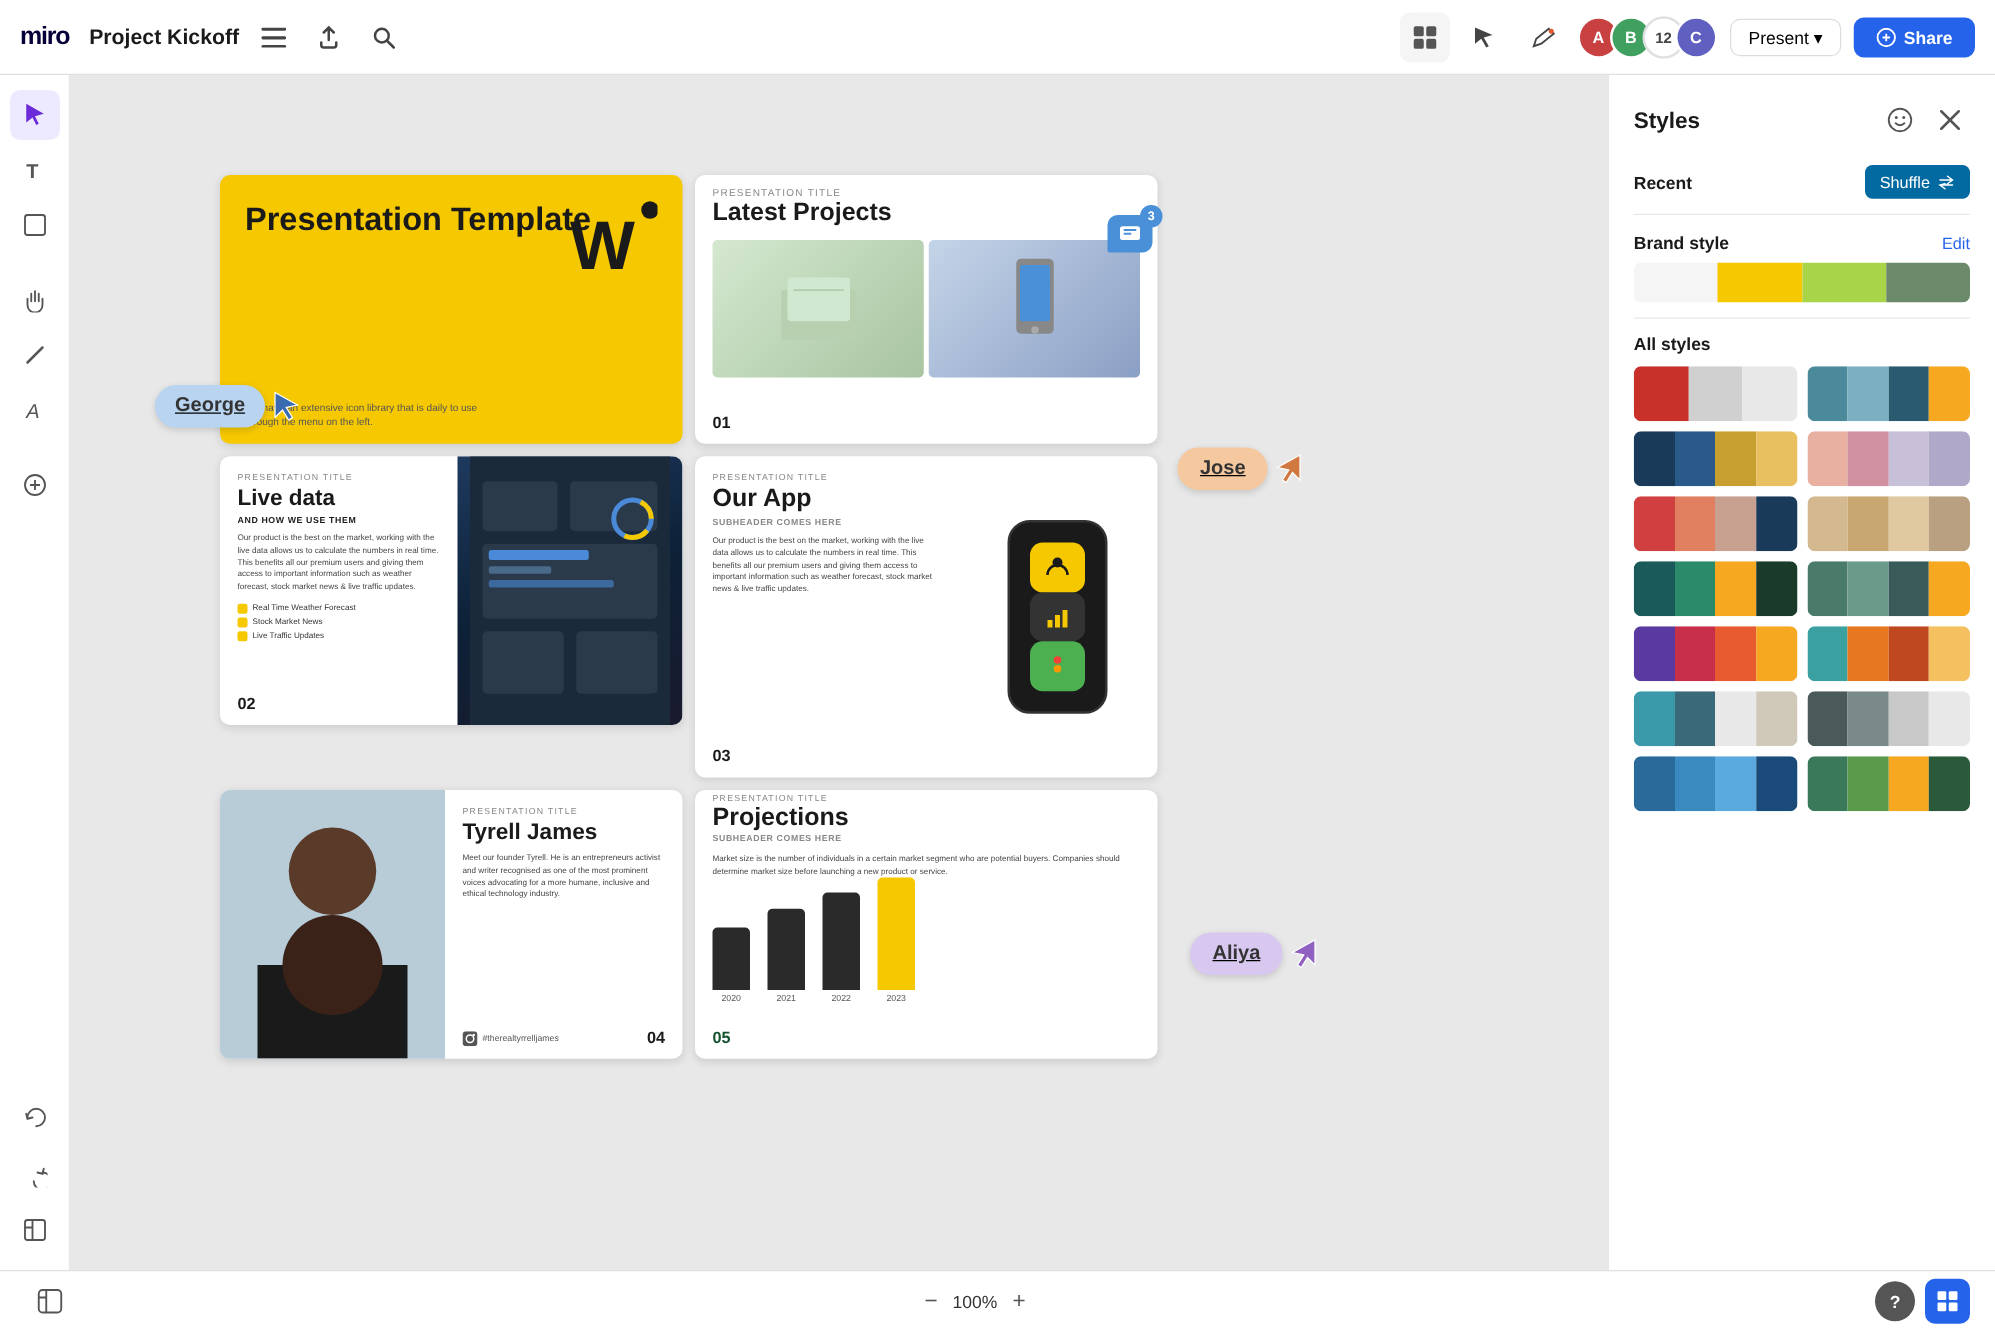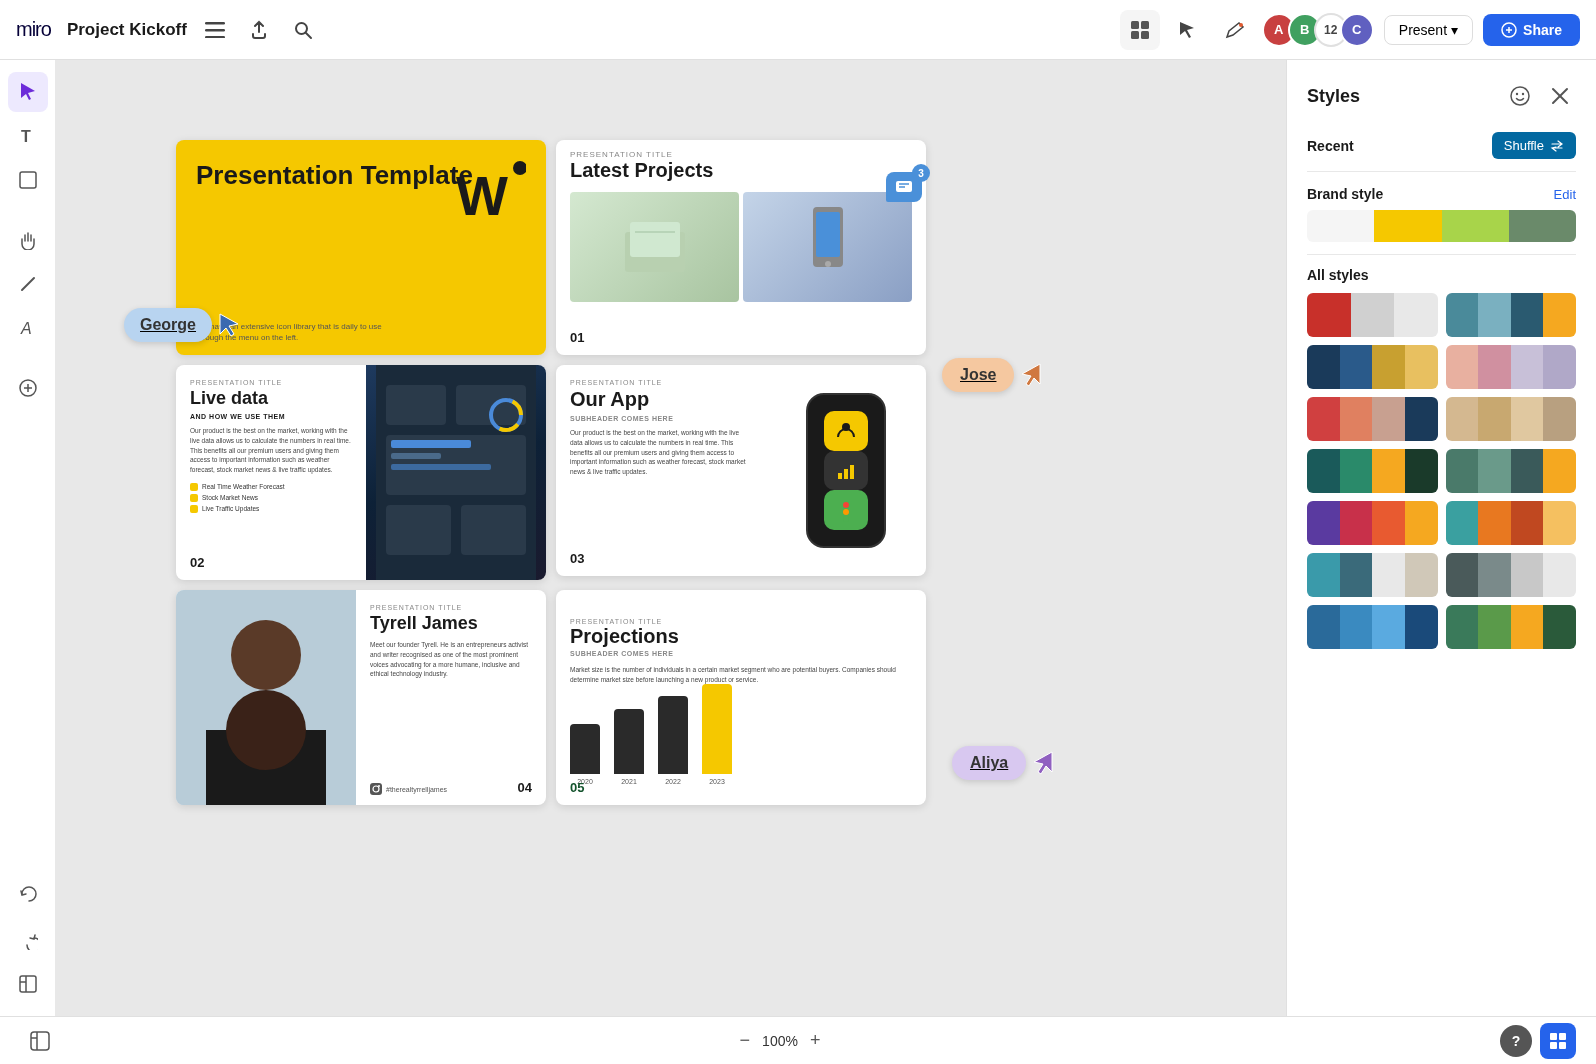--- a/index.html
+++ b/index.html
@@ -7,7 +7,7 @@
 
     
     .topbar { height: 60px; background: #fff; display: flex; align-items: center; padding: 0 16px; gap: 12px; border-bottom: 1px solid #e0e0e0; z-index: 100; flex-shrink: 0; }
-    .topbar-logo { font-weight: 400; font-size: 20px; color: #050038; letter-spacing: -1px; }
+    .topbar-logo { font-weight: 700; font-size: 20px; color: #050038; letter-spacing: -1px; }
     .topbar-title { font-size: 17px; font-weight: 600; color: #1a1a1a; margin-left: 4px; }
     .topbar-icon { width: 32px; height: 32px; display: flex; align-items: center; justify-content: center; border-radius: 6px; cursor: pointer; color: #444; font-size: 18px; }
     .topbar-right { margin-left: auto; display: flex; align-items: center; gap: 10px; }

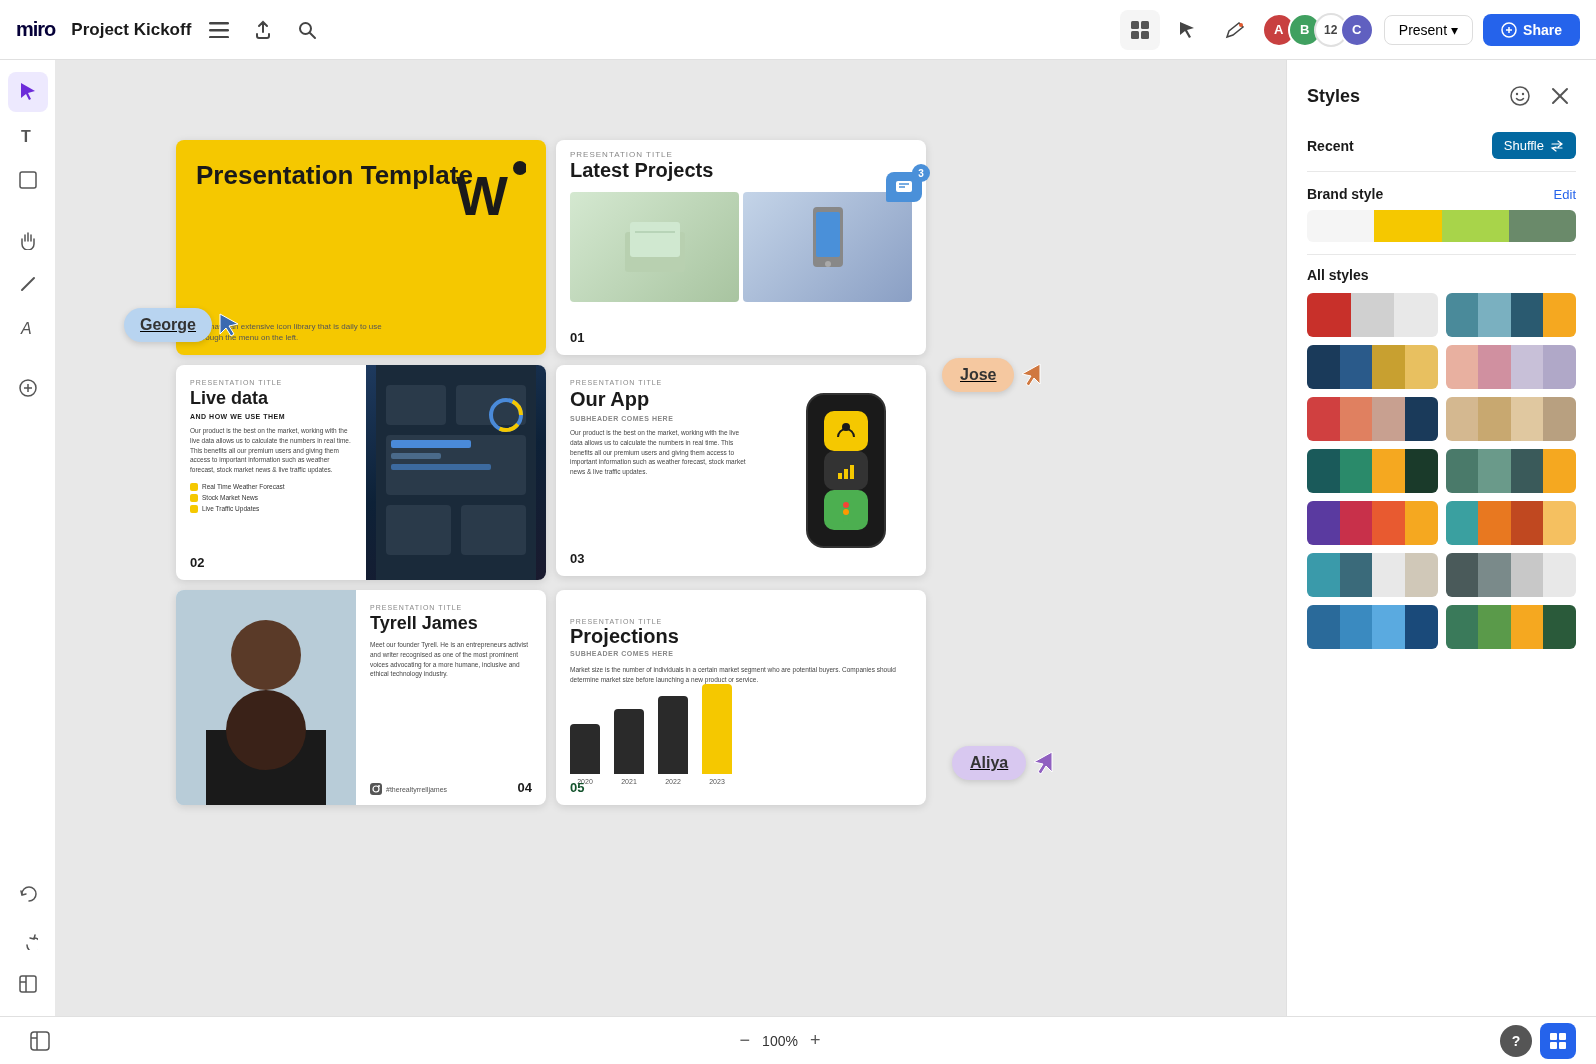--- a/index.html
+++ b/index.html
@@ -72,7 +72,7 @@
     .dashboard-img { width: 100%; height: 100%; background: linear-gradient(160deg, #1e3a5f 0%, #0d2137 50%, #1a1a2e 100%); display: flex; align-items: center; justify-content: center; }
 
     
-    .slide-4 { height: 211px; display: flex; }
+    .slide-4 { height: 257px; display: flex; }
     .slide-4-left { flex: 1; padding: 14px; }
     .slide-4-pretitle { font-size: 7px; text-transform: uppercase; color: #888; letter-spacing: 1px; }
     .slide-4-title { font-size: 20px; font-weight: 800; color: #1a1a1a; margin-top: 2px; }

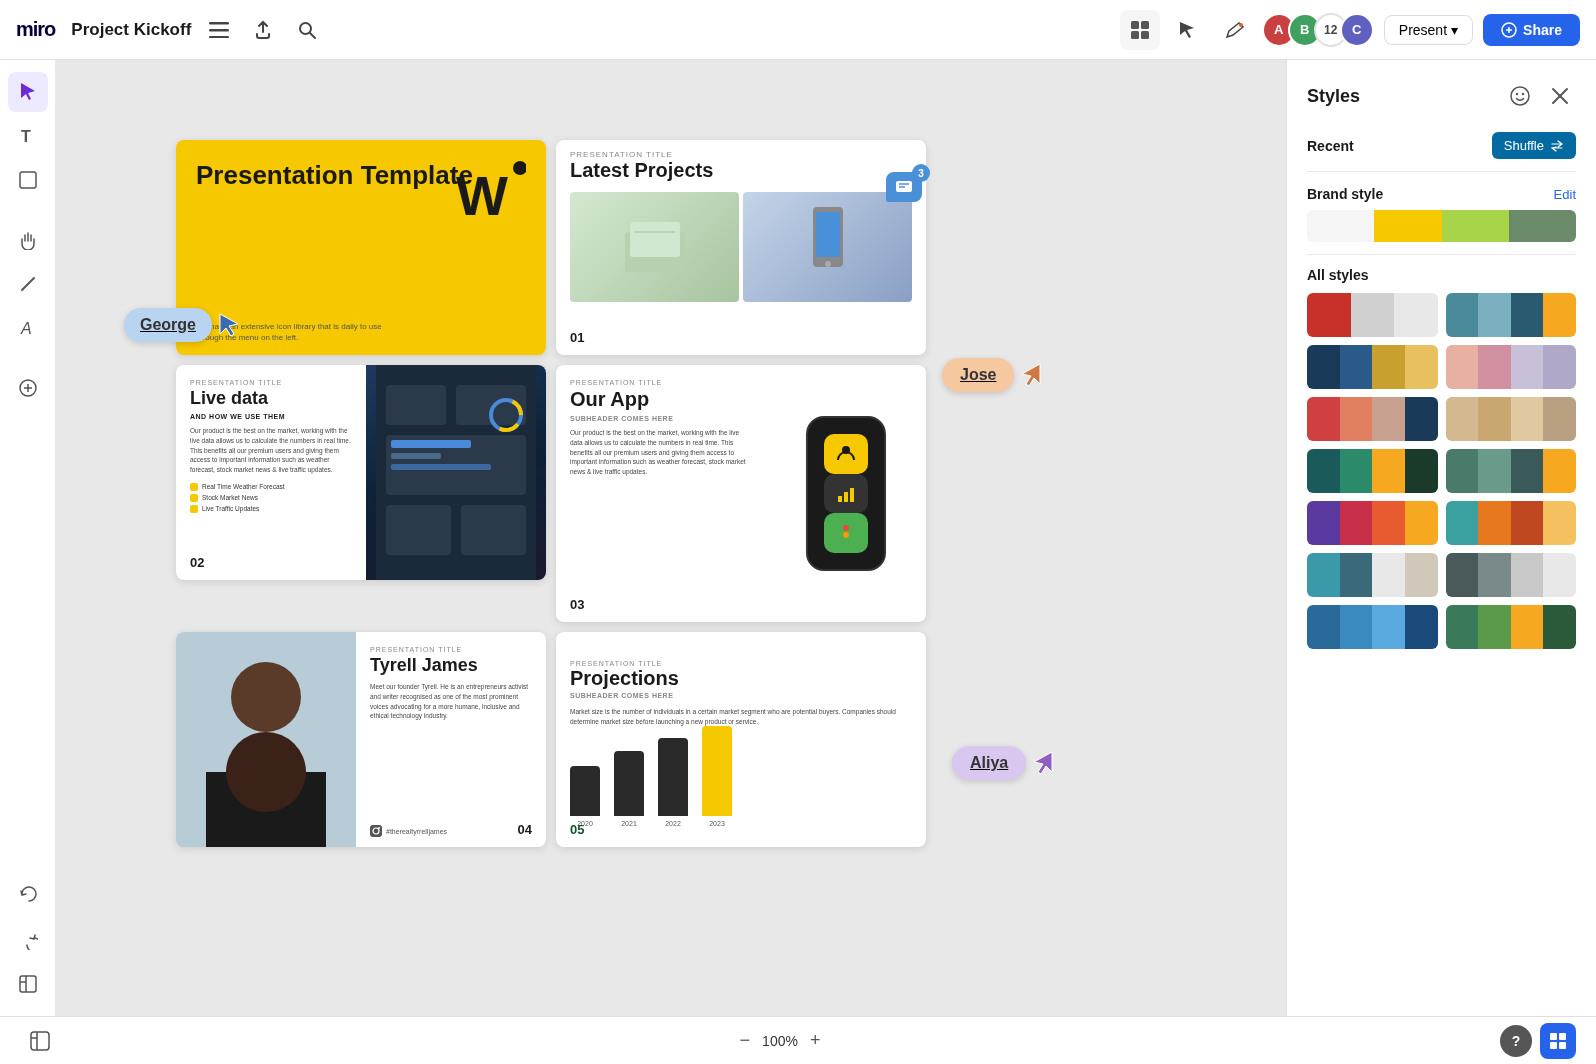--- a/index.html
+++ b/index.html
@@ -98,7 +98,7 @@
 
     
     .slide-6 { height: 215px; }
-    .slide-6-header { padding: 28px 14px 4px; }
+    .slide-6-header { padding: 4px 14px 4px; }
     .slide-6-pretitle { font-size: 7px; text-transform: uppercase; color: #888; letter-spacing: 1px; }
     .slide-6-title { font-size: 20px; font-weight: 800; color: #1a1a1a; }
     .slide-6-sub { font-size: 7px; font-weight: 600; color: #888; text-transform: uppercase; letter-spacing: 0.5px; margin-top: 2px; }

